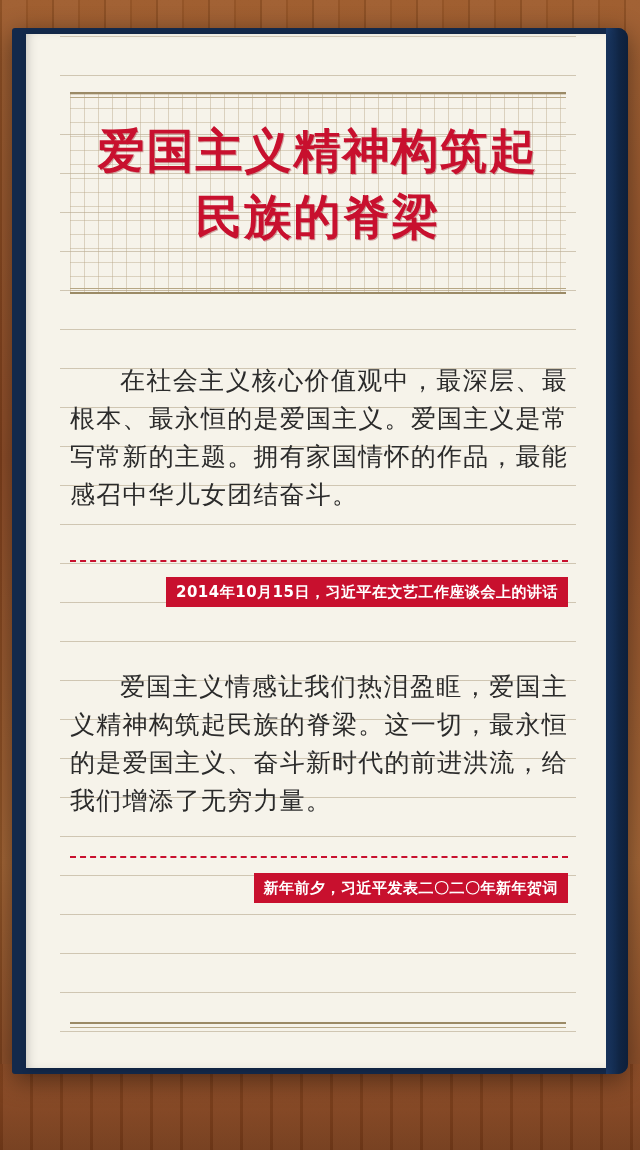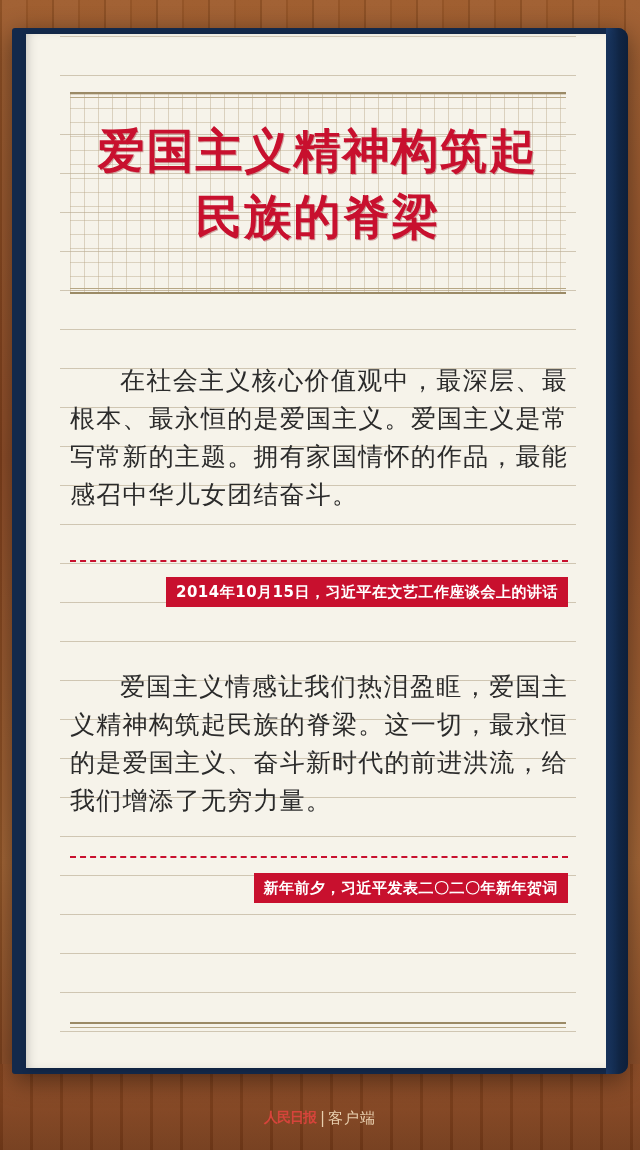--- a/index.html
+++ b/index.html
@@ -251,9 +251,6 @@
     </div>
   </div>
 
-  <div class="footer">
-    <span class="logo">人民日报</span><span class="sep">|</span><span>客户端</span>
-  </div>
 
 </div>
 

